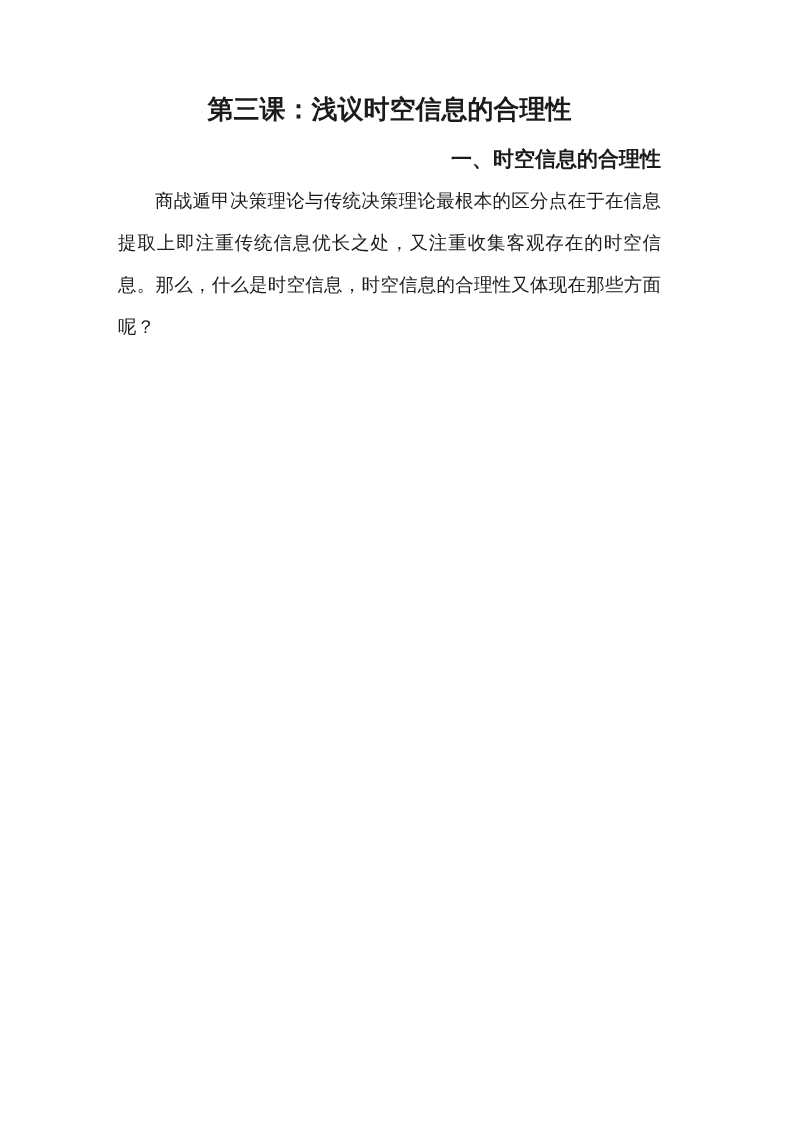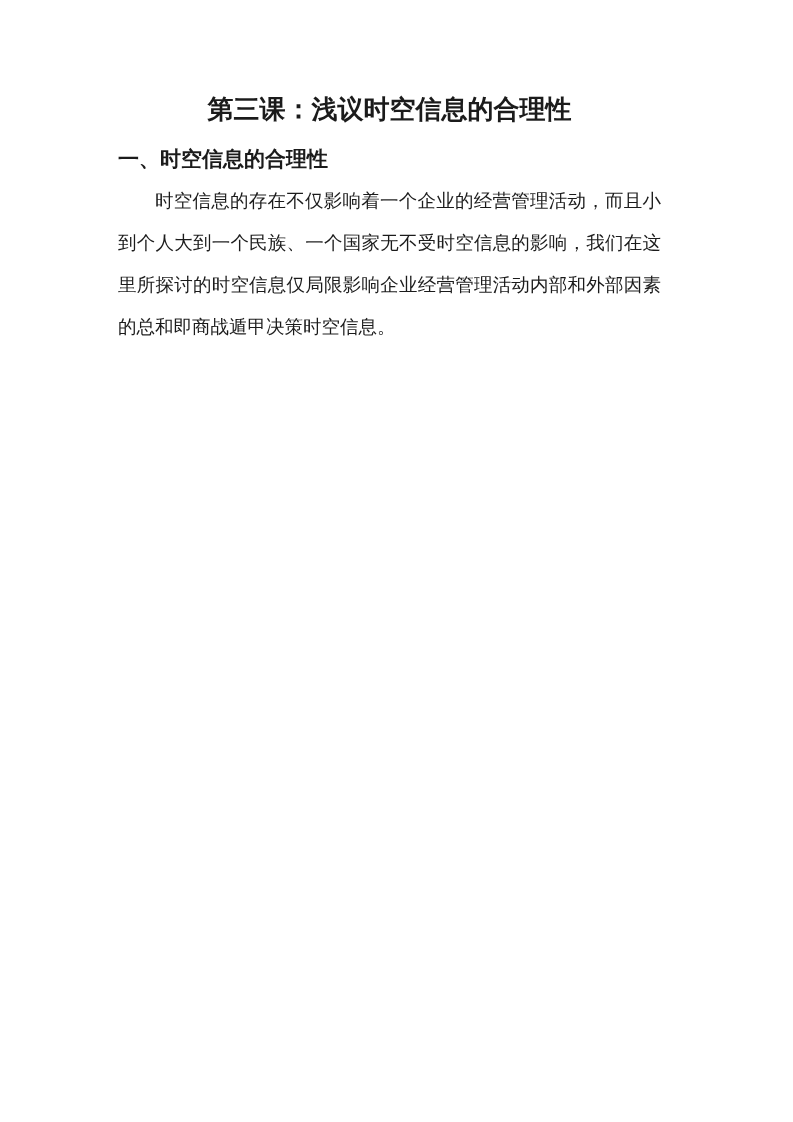--- a/index.html
+++ b/index.html
@@ -34,7 +34,7 @@
     font-size: 21px;
     line-height: 26px;
     font-weight: bold;
-    text-align: left;
+    text-align: right;
   }
   .body-text p {
     margin: 0;

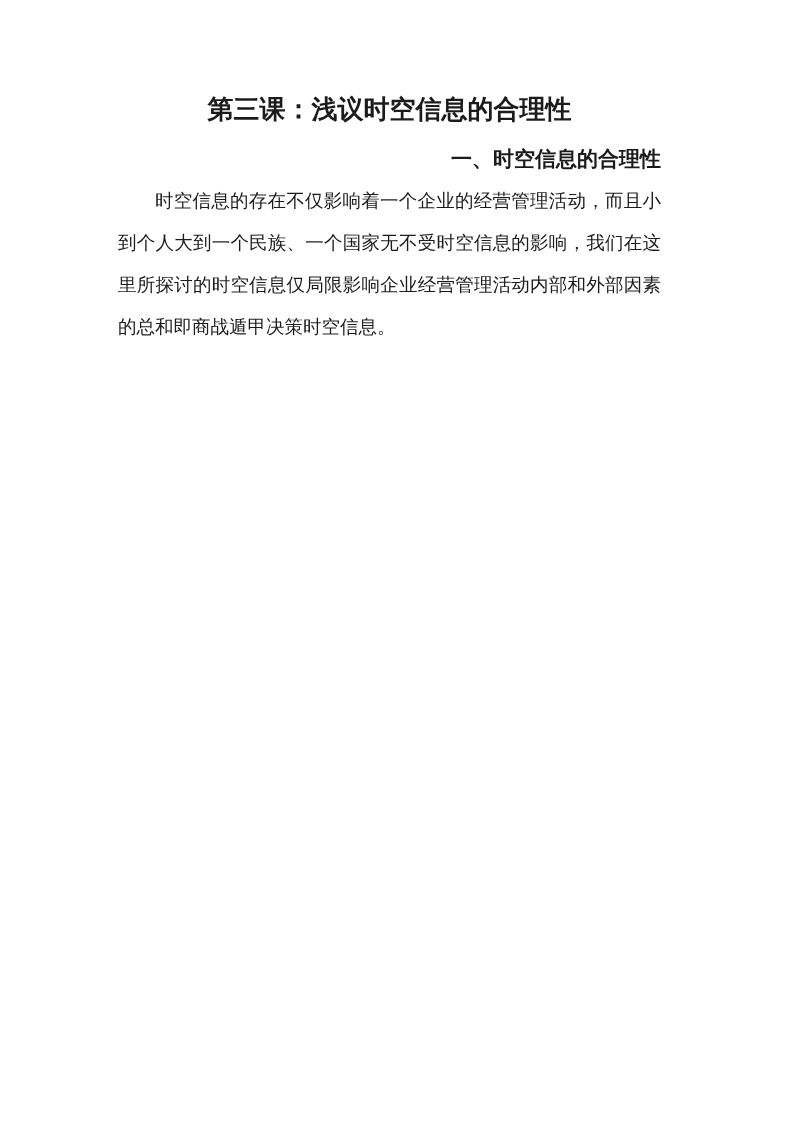--- a/index.html
+++ b/index.html
@@ -55,6 +55,7 @@
   <h2 class="section-heading">一、时空信息的合理性</h2>
 
   <div class="body-text">
+    <p>商战遁甲决策理论与传统决策理论最根本的区分点在于在信息提取上即注重传统信息优长之处，又注重收集客观存在的时空信息。那么，什么是时空信息，时空信息的合理性又体现在那些方面呢？</p>
     <p>时空信息的存在不仅影响着一个企业的经营管理活动，而且小到个人大到一个民族、一个国家无不受时空信息的影响，我们在这里所探讨的时空信息仅局限影响企业经营管理活动内部和外部因素的总和即商战遁甲决策时空信息。</p>
   </div>
 </div>

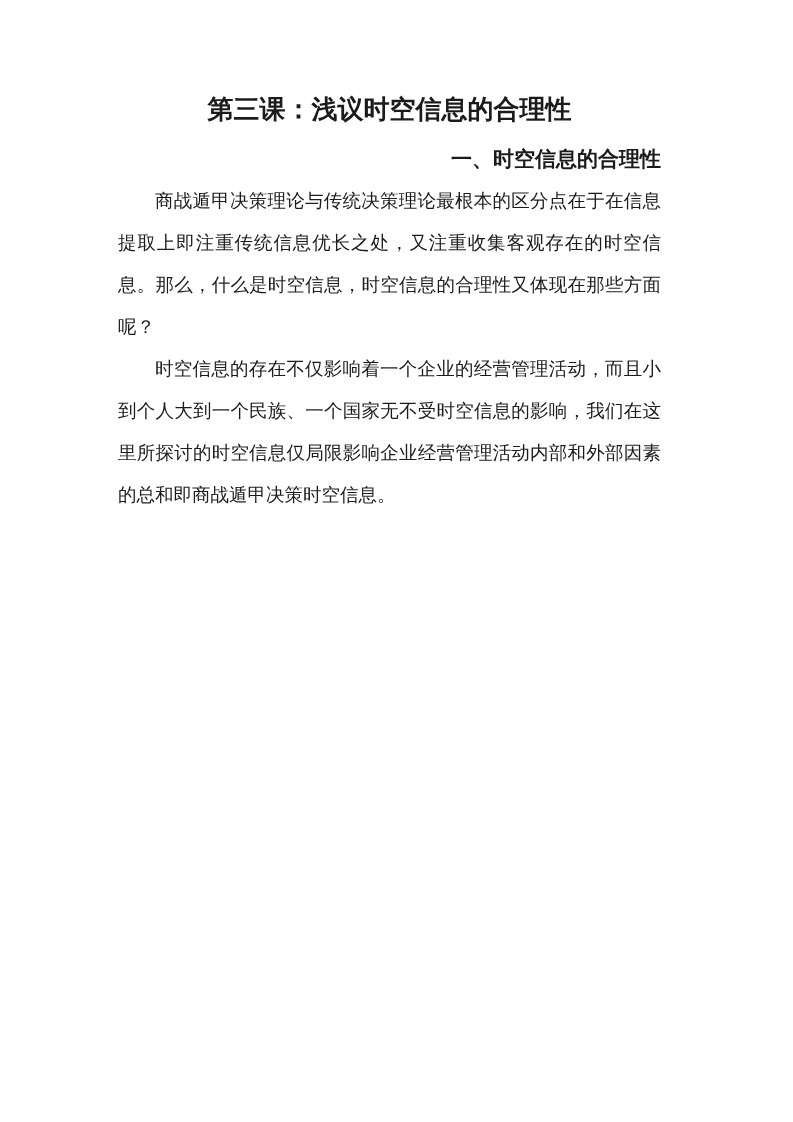--- a/index.html
+++ b/index.html
@@ -56,7 +56,6 @@
 
   <div class="body-text">
     <p>商战遁甲决策理论与传统决策理论最根本的区分点在于在信息提取上即注重传统信息优长之处，又注重收集客观存在的时空信息。那么，什么是时空信息，时空信息的合理性又体现在那些方面呢？</p>
-    <p>时空信息的存在不仅影响着一个企业的经营管理活动，而且小到个人大到一个民族、一个国家无不受时空信息的影响，我们在这里所探讨的时空信息仅局限影响企业经营管理活动内部和外部因素的总和即商战遁甲决策时空信息。</p>
   </div>
 </div>
 

